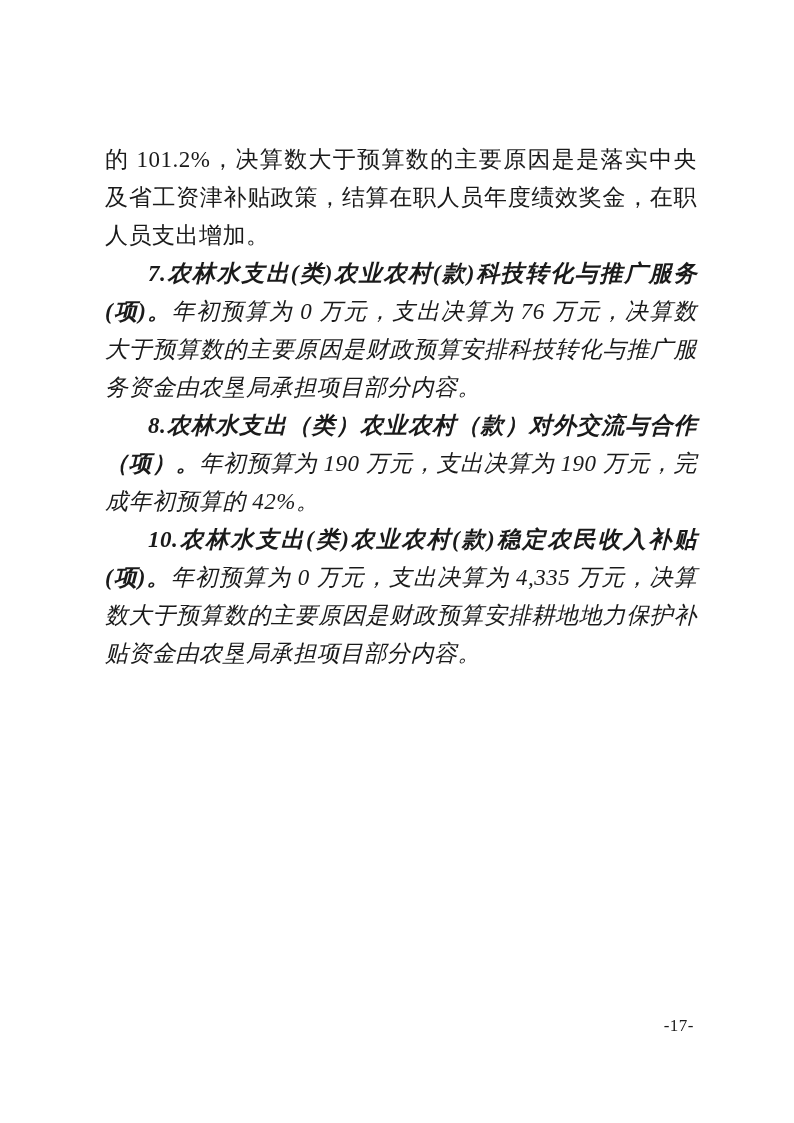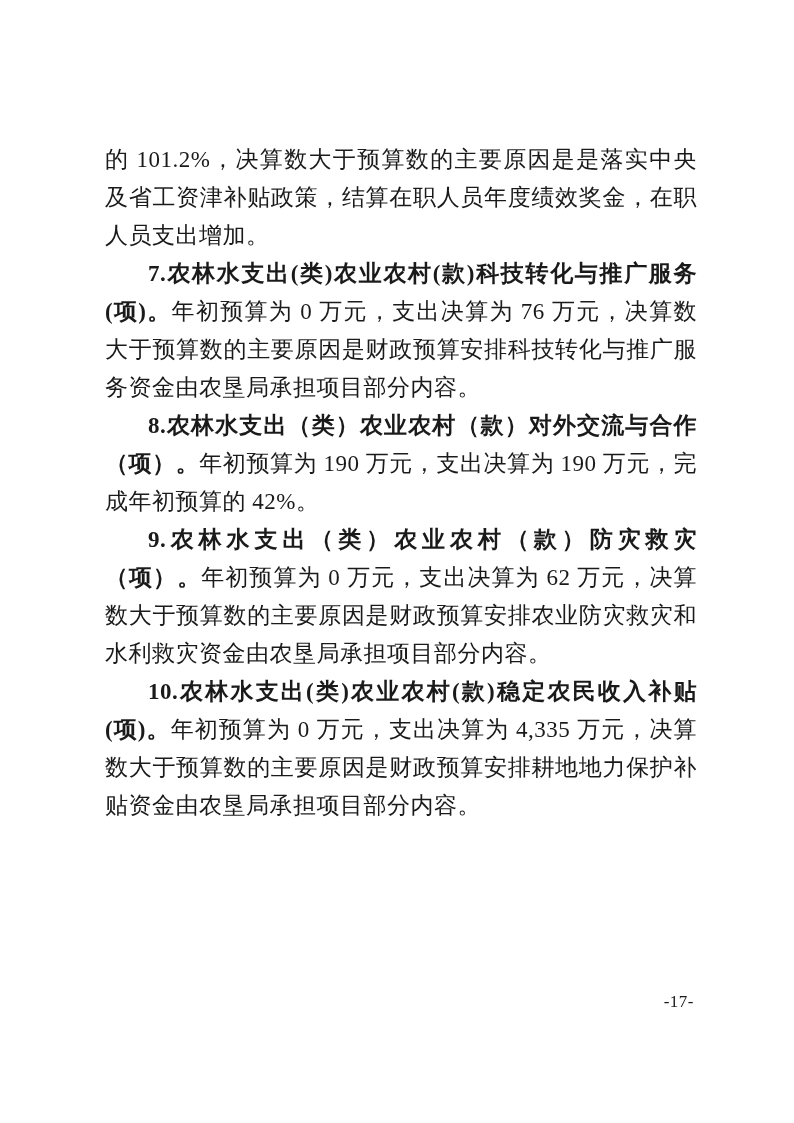--- a/index.html
+++ b/index.html
@@ -33,6 +33,7 @@
   }
   .para {
     text-indent: 43px;
+    font-style: italic;
   }
   .continuation {
     text-indent: 0;

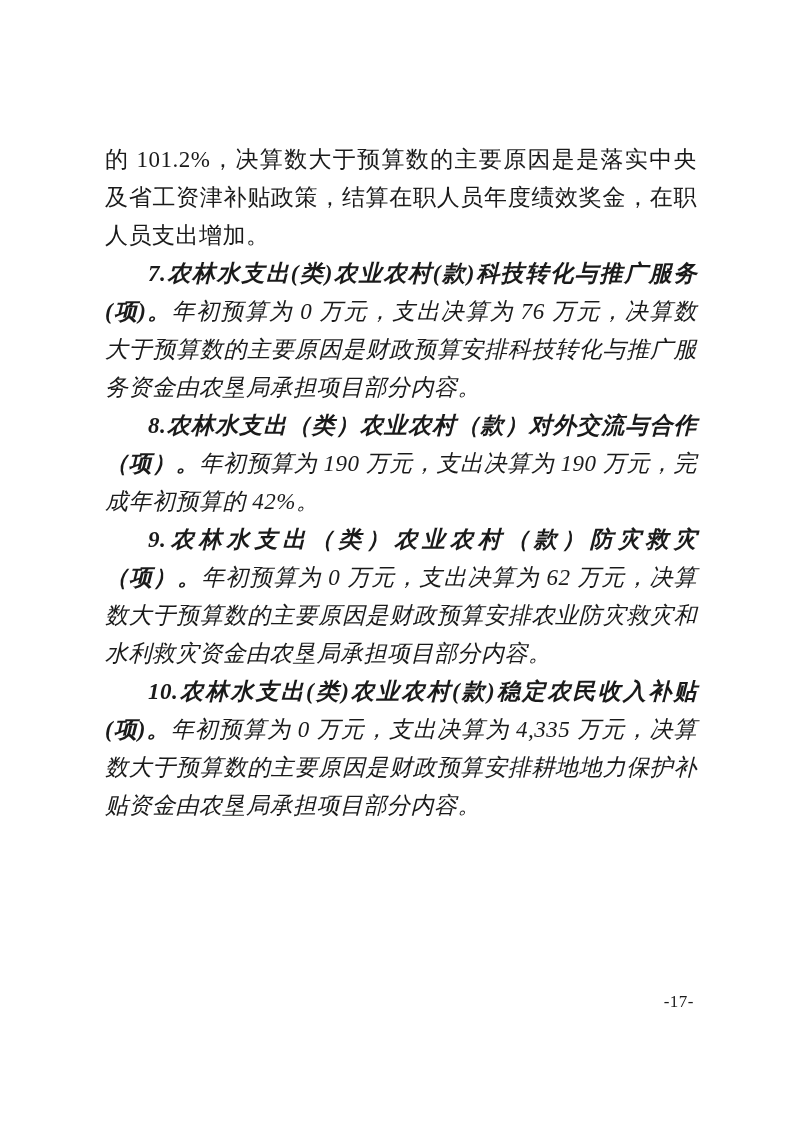--- a/index.html
+++ b/index.html
@@ -63,7 +63,6 @@
 
     <p class="para"><b class="lead">8.农林水支出（类）农业农村（款）对外交流与合作（项）。</b><span>年初预算为 190 万元，支出决算为 190 万元，完成年初预算的 42%。</span></p>
 
-    <p class="para"><b class="lead">9.农林水支出（类）农业农村（款）防灾救灾（项）。</b><span>年初预算为 0 万元，支出决算为 62 万元，决算数大于预算数的主要原因是财政预算安排农业防灾救灾和水利救灾资金由农垦局承担项目部分内容。</span></p>
 
     <p class="para"><b class="lead">10.农林水支出(类)农业农村(款)稳定农民收入补贴(项)。</b><span>年初预算为 0 万元，支出决算为 4,335 万元，决算数大于预算数的主要原因是财政预算安排耕地地力保护补贴资金由农垦局承担项目部分内容。</span></p>
 

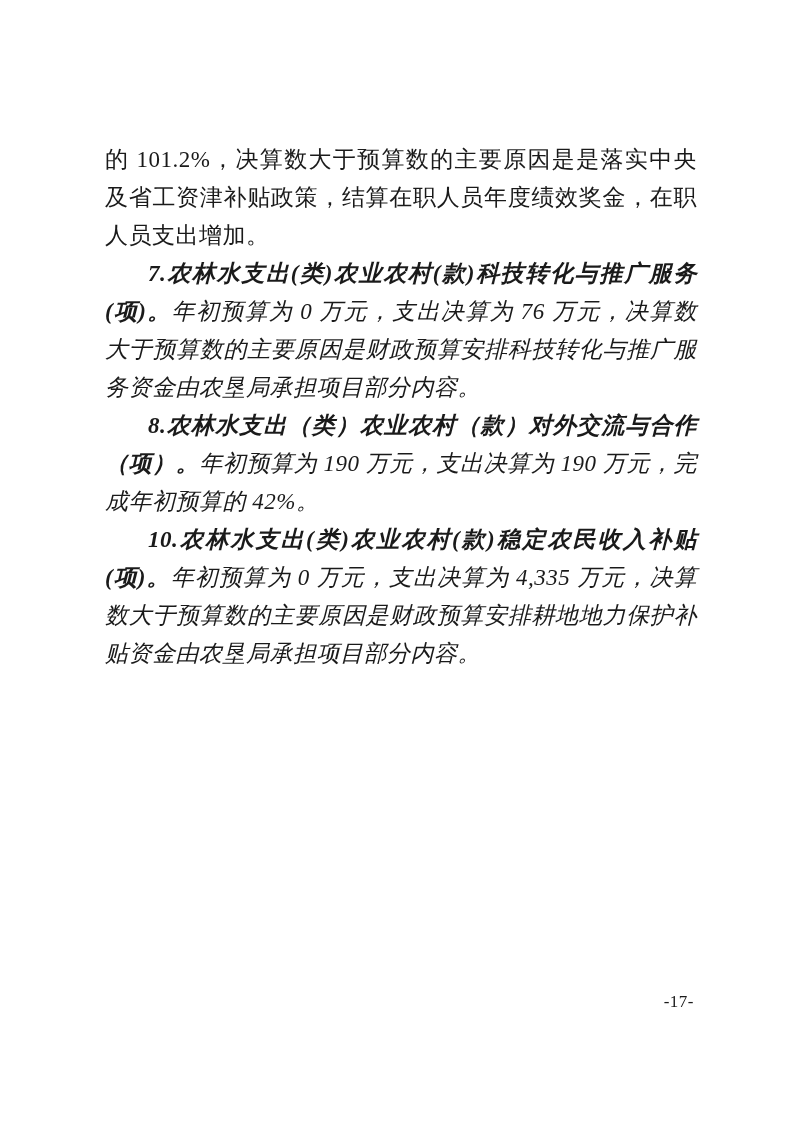--- a/index.html
+++ b/index.html
@@ -43,7 +43,7 @@
   }
   .page-number {
     position: absolute;
-    top: 991px;
+    top: 1015px;
     right: 100px;
     font-size: 17px;
     line-height: 22px;

